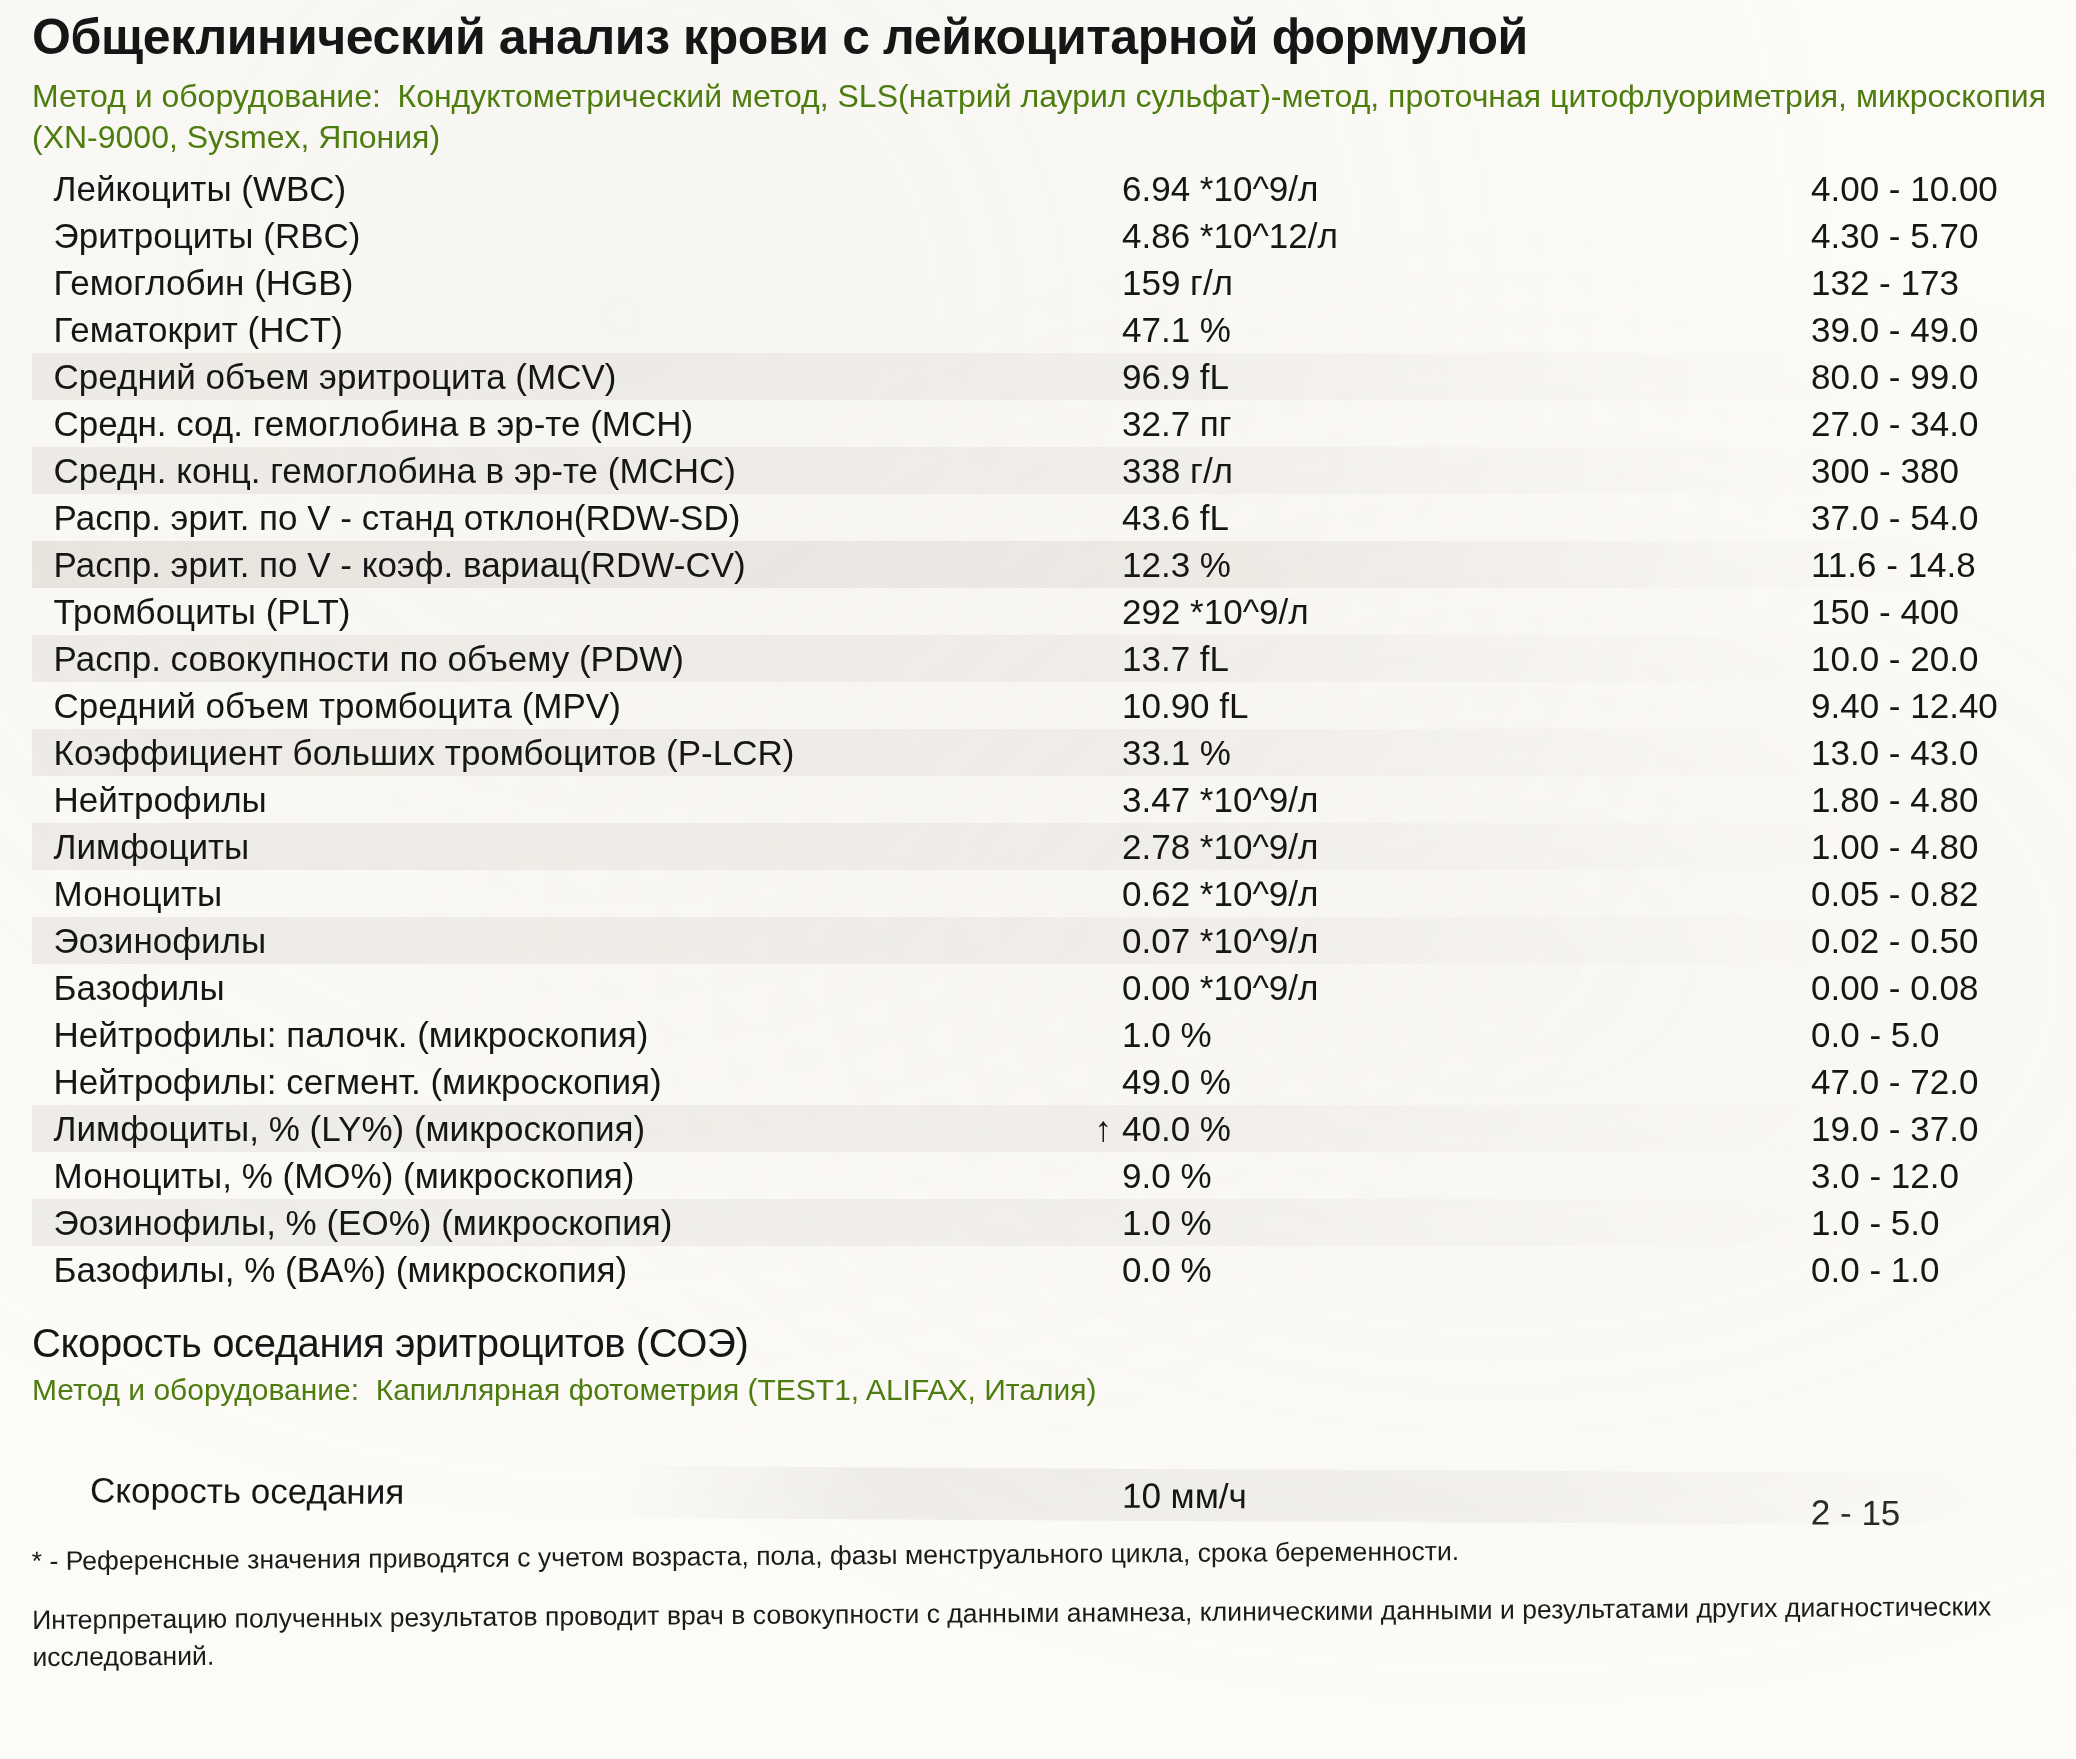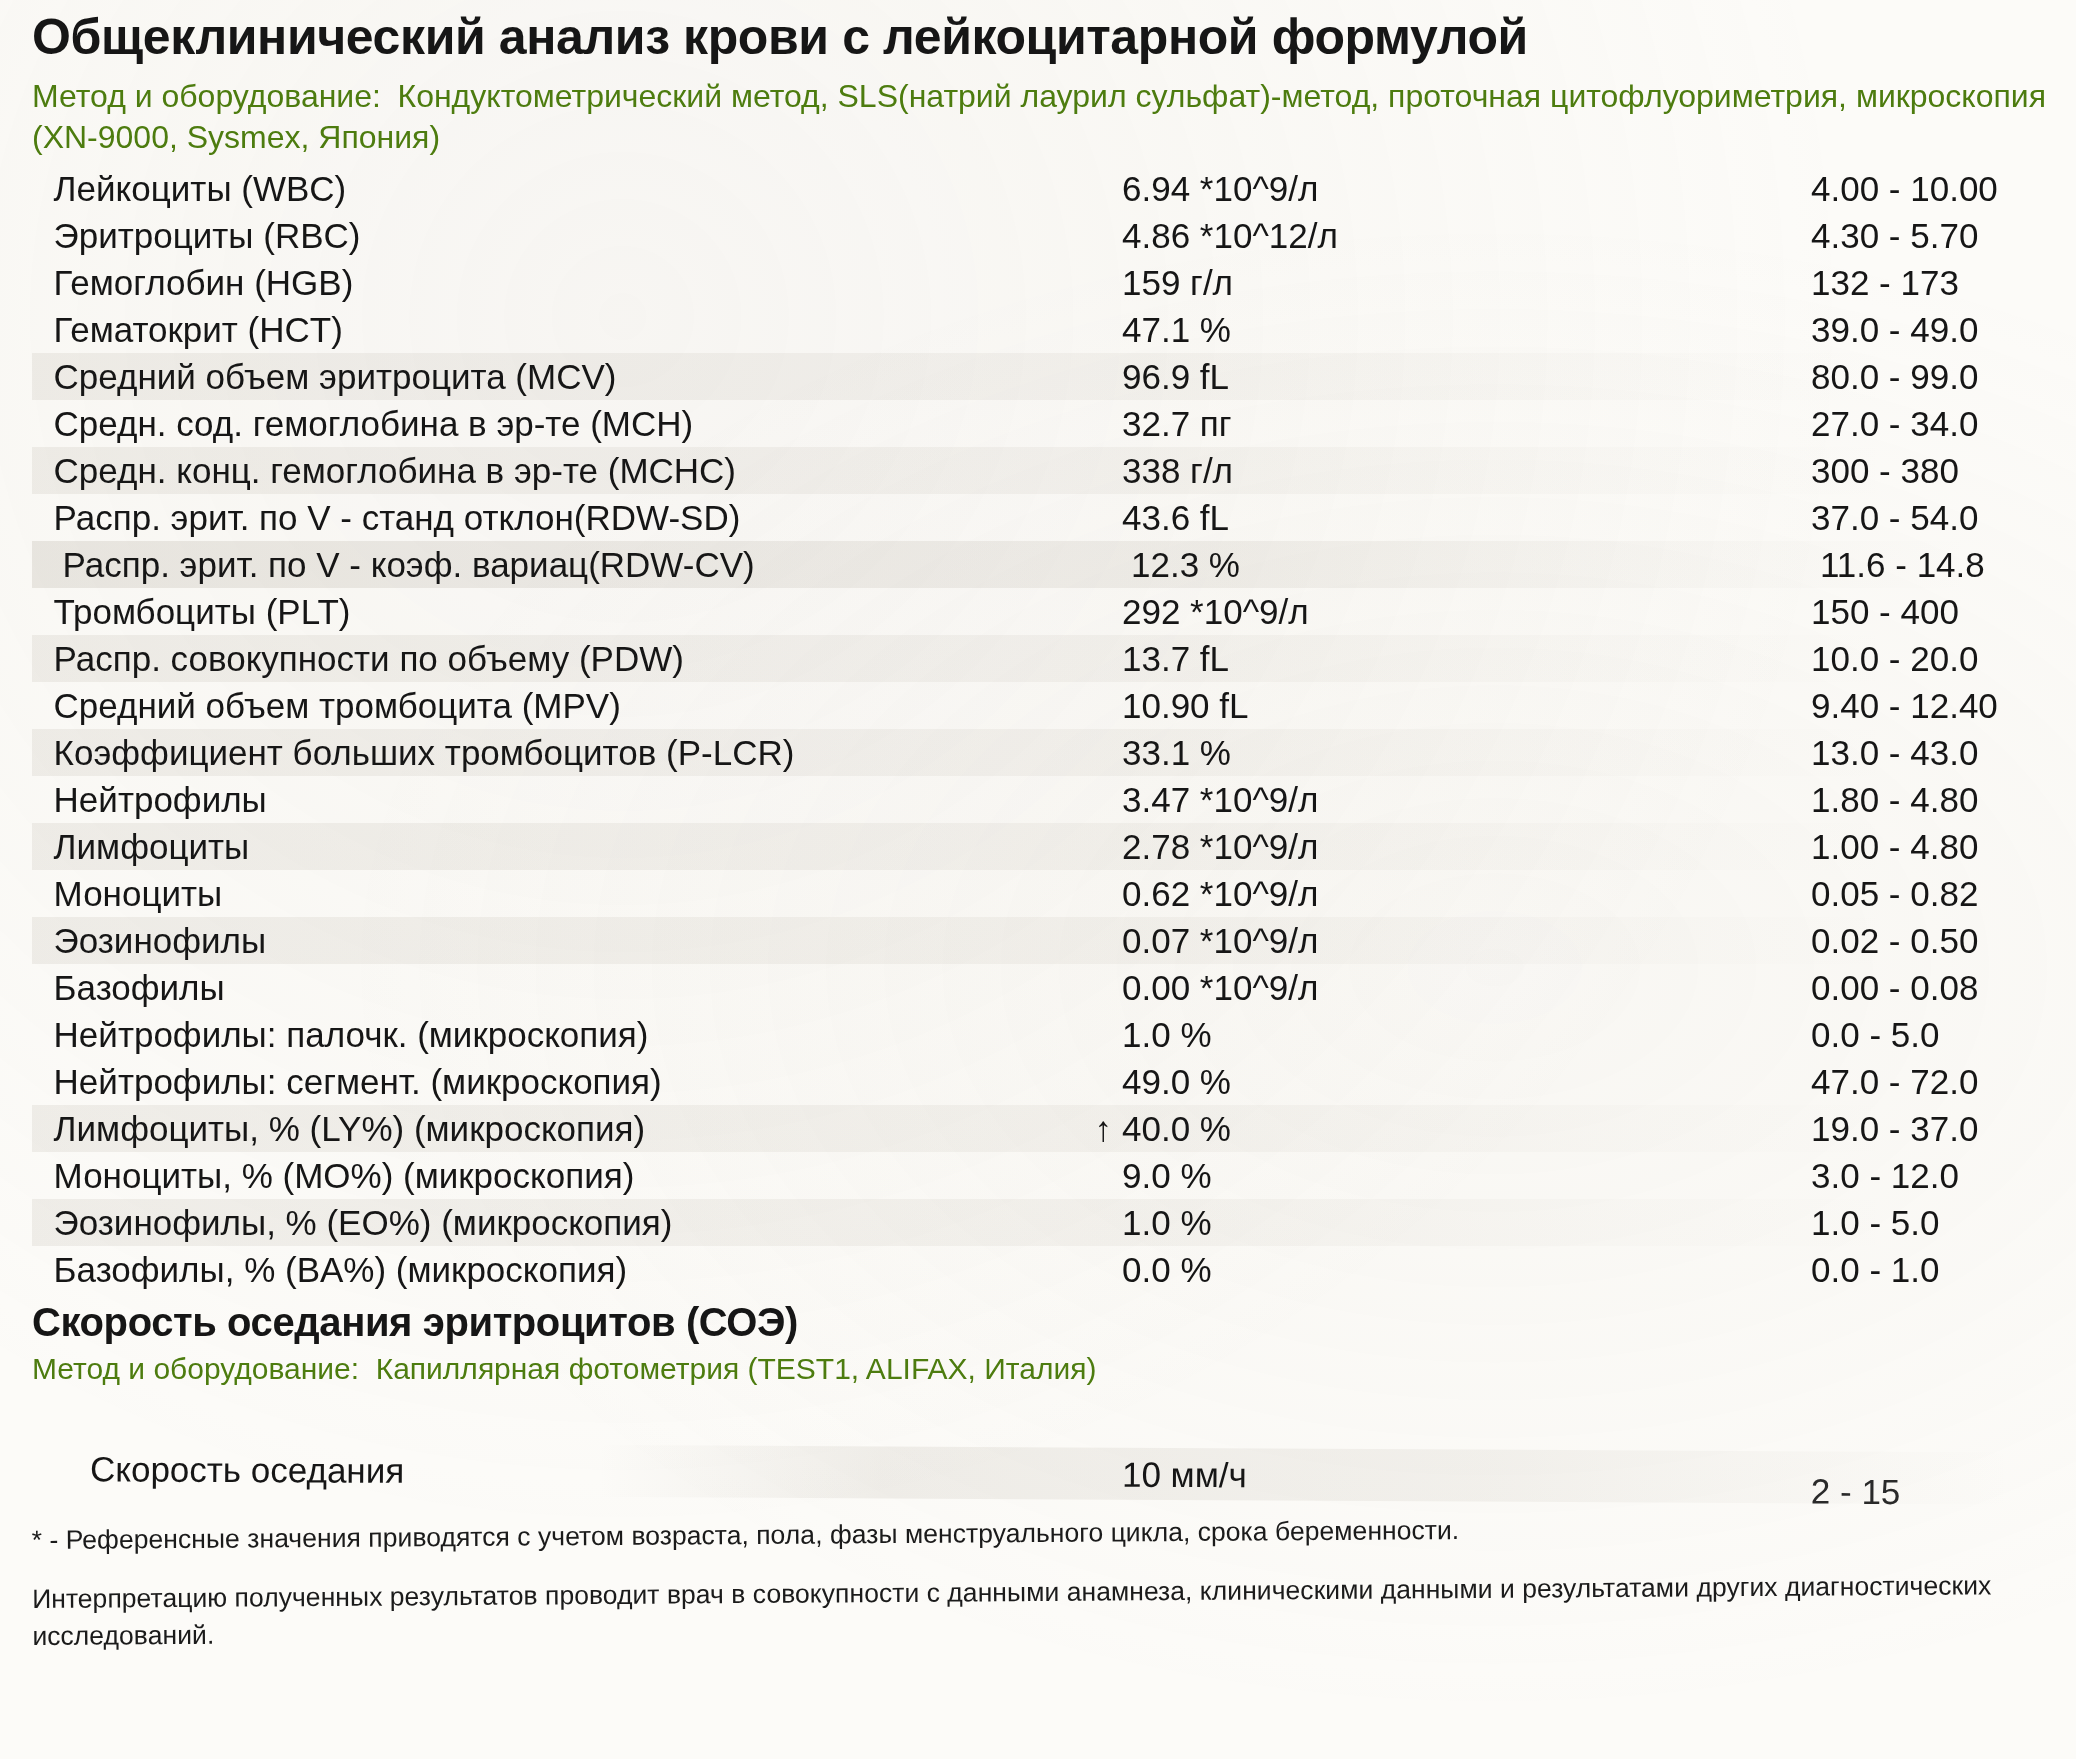--- a/index.html
+++ b/index.html
@@ -61,7 +61,6 @@
   }
   #cbc-rows .row:nth-child(9) {
     background: linear-gradient(90deg, rgba(168,160,146,0.22) 0%, rgba(168,160,146,0.14) 60%, rgba(168,160,146,0.04) 85%, transparent 96%);
-    padding-left: 9px;
   }
   .section-title {
     margin: 7px 0 5px 0;

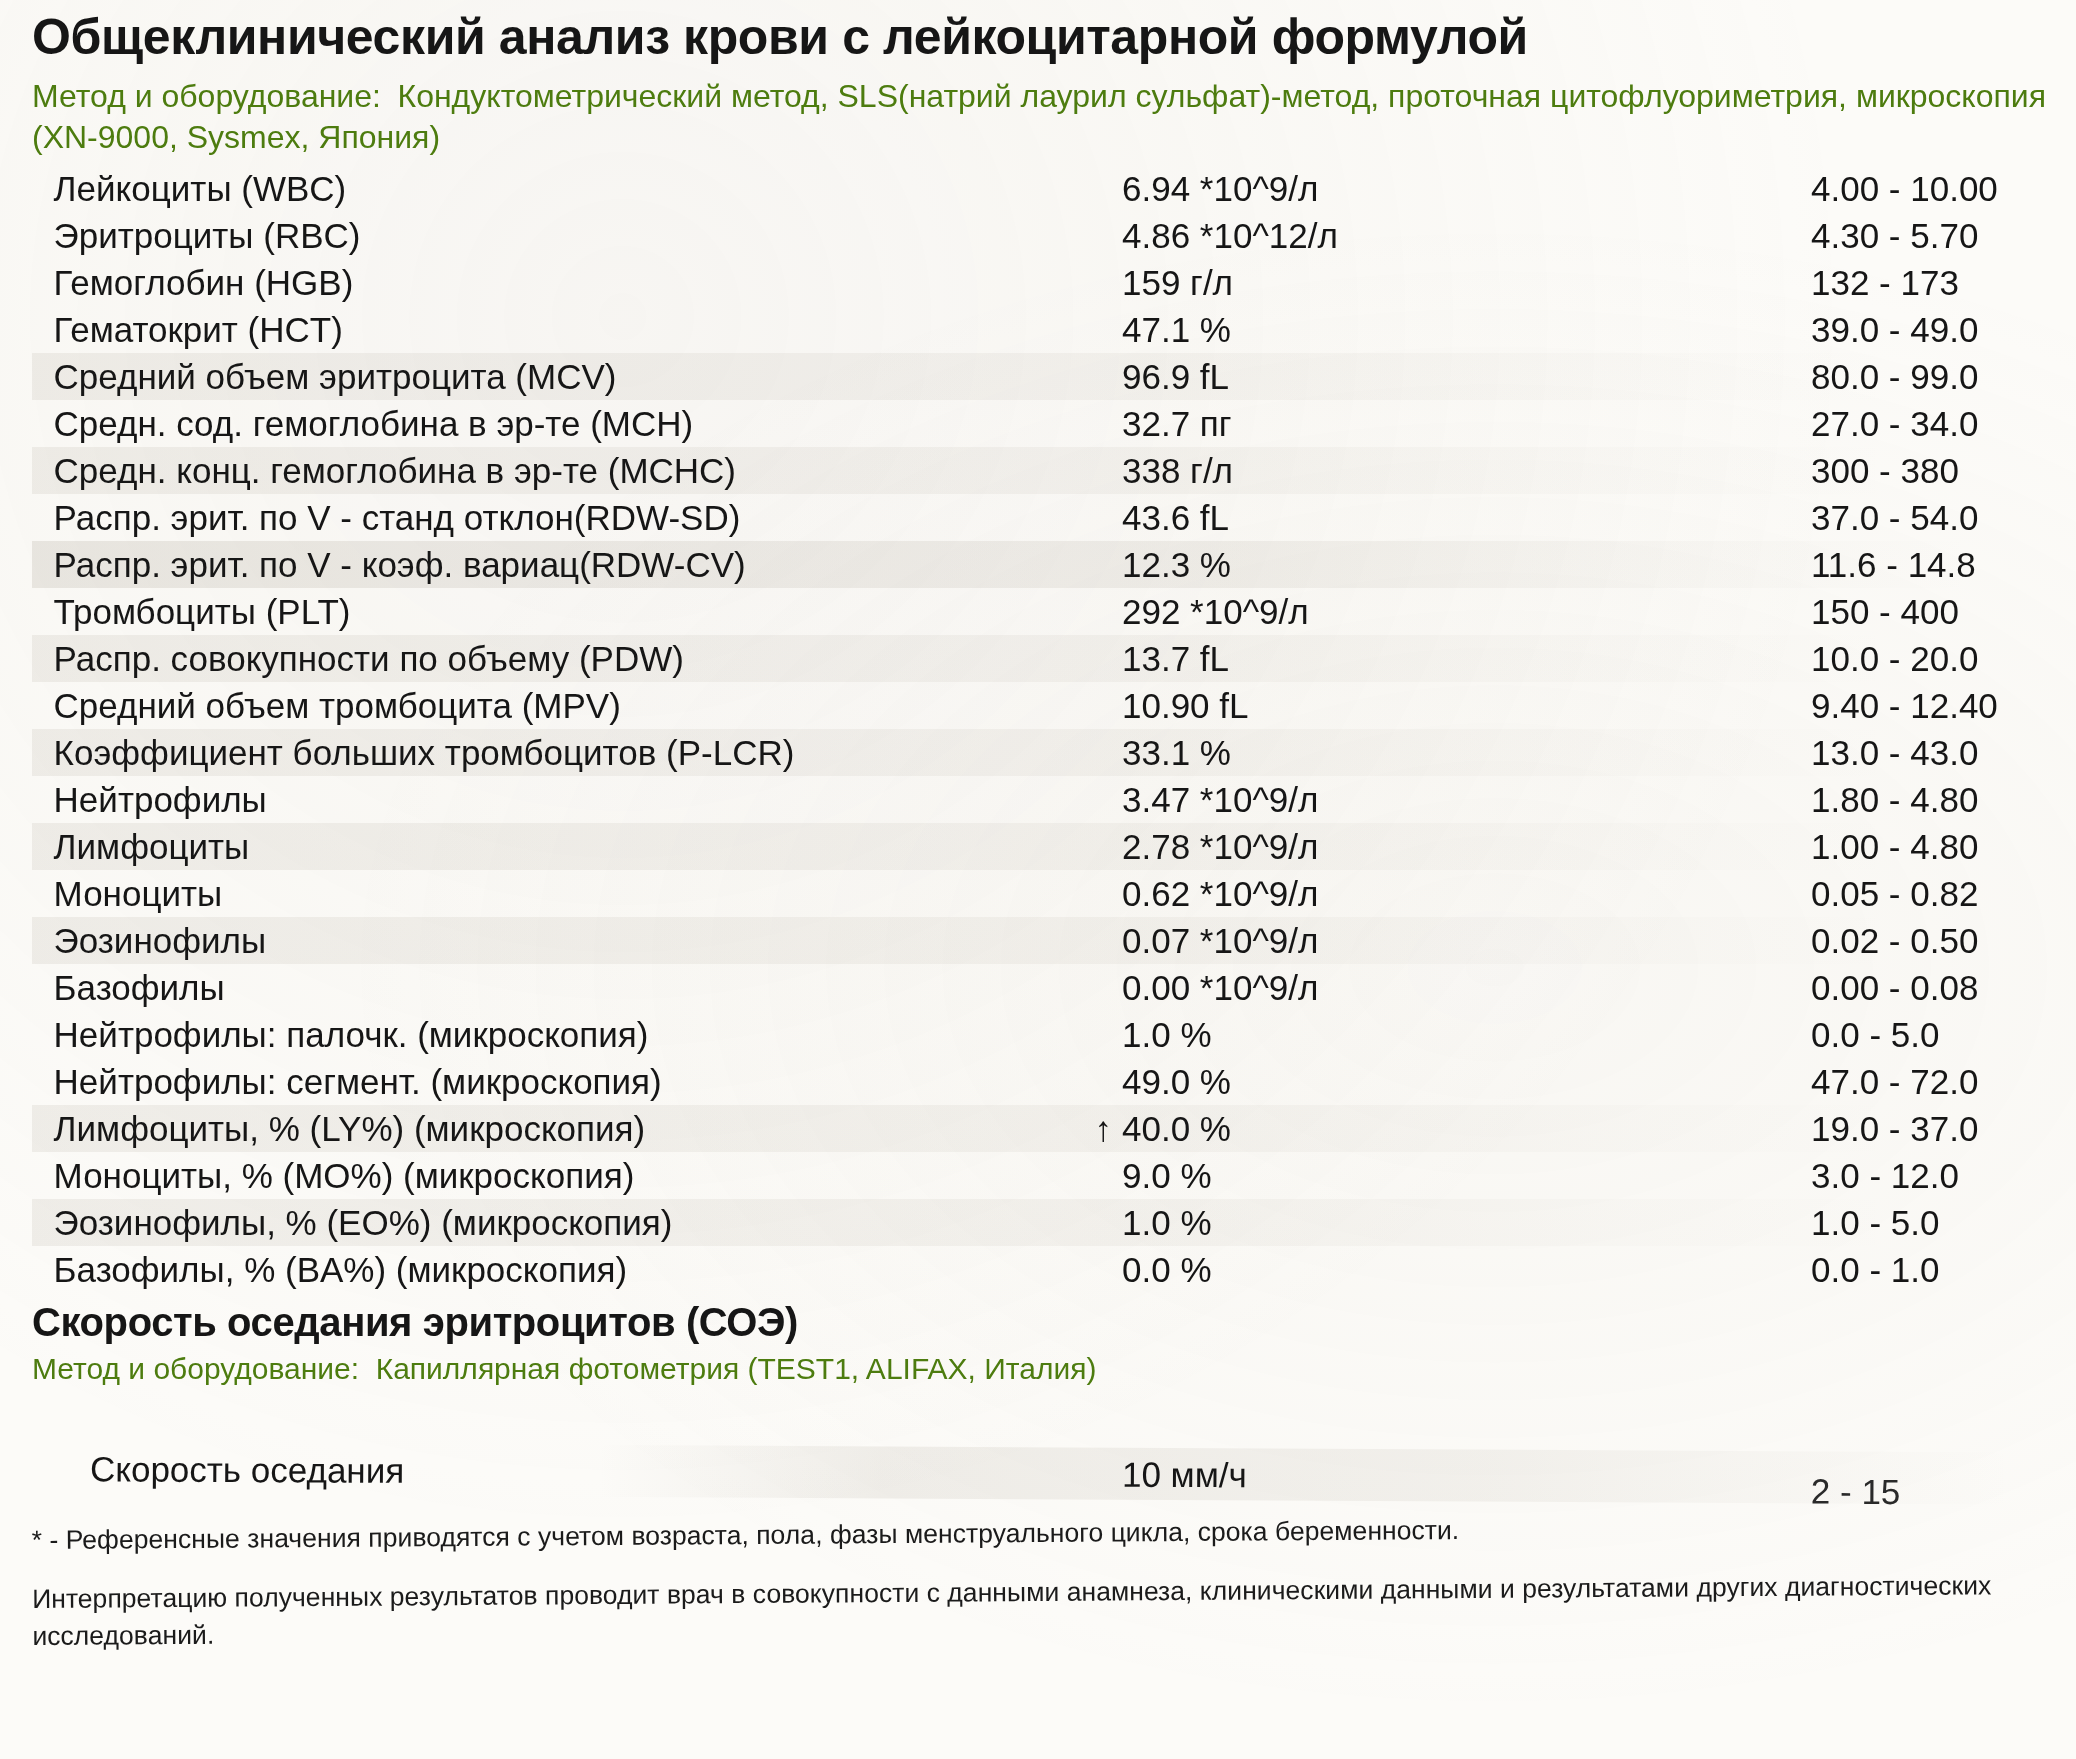--- a/index.html
+++ b/index.html
@@ -63,9 +63,9 @@
     background: linear-gradient(90deg, rgba(168,160,146,0.22) 0%, rgba(168,160,146,0.14) 60%, rgba(168,160,146,0.04) 85%, transparent 96%);
   }
   .section-title {
-    margin: 7px 0 5px 0;
+    margin: 28px 0 5px 0;
     font-size: 40px;
-    font-weight: bold;
+    font-weight: normal;
     letter-spacing: -0.4px;
   }
   .method.small {

